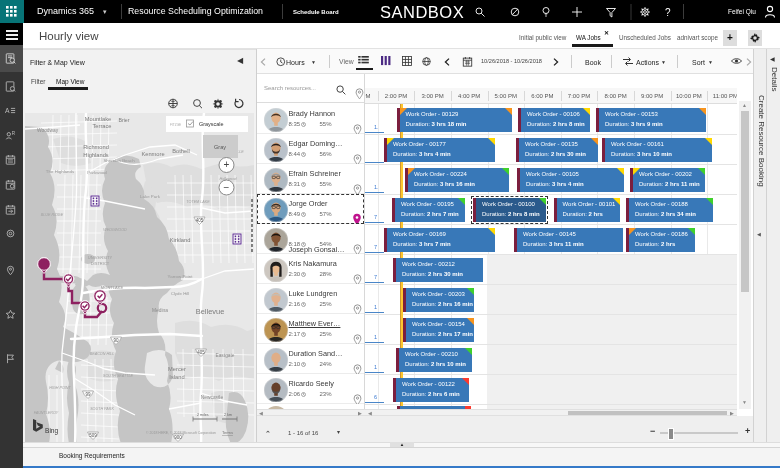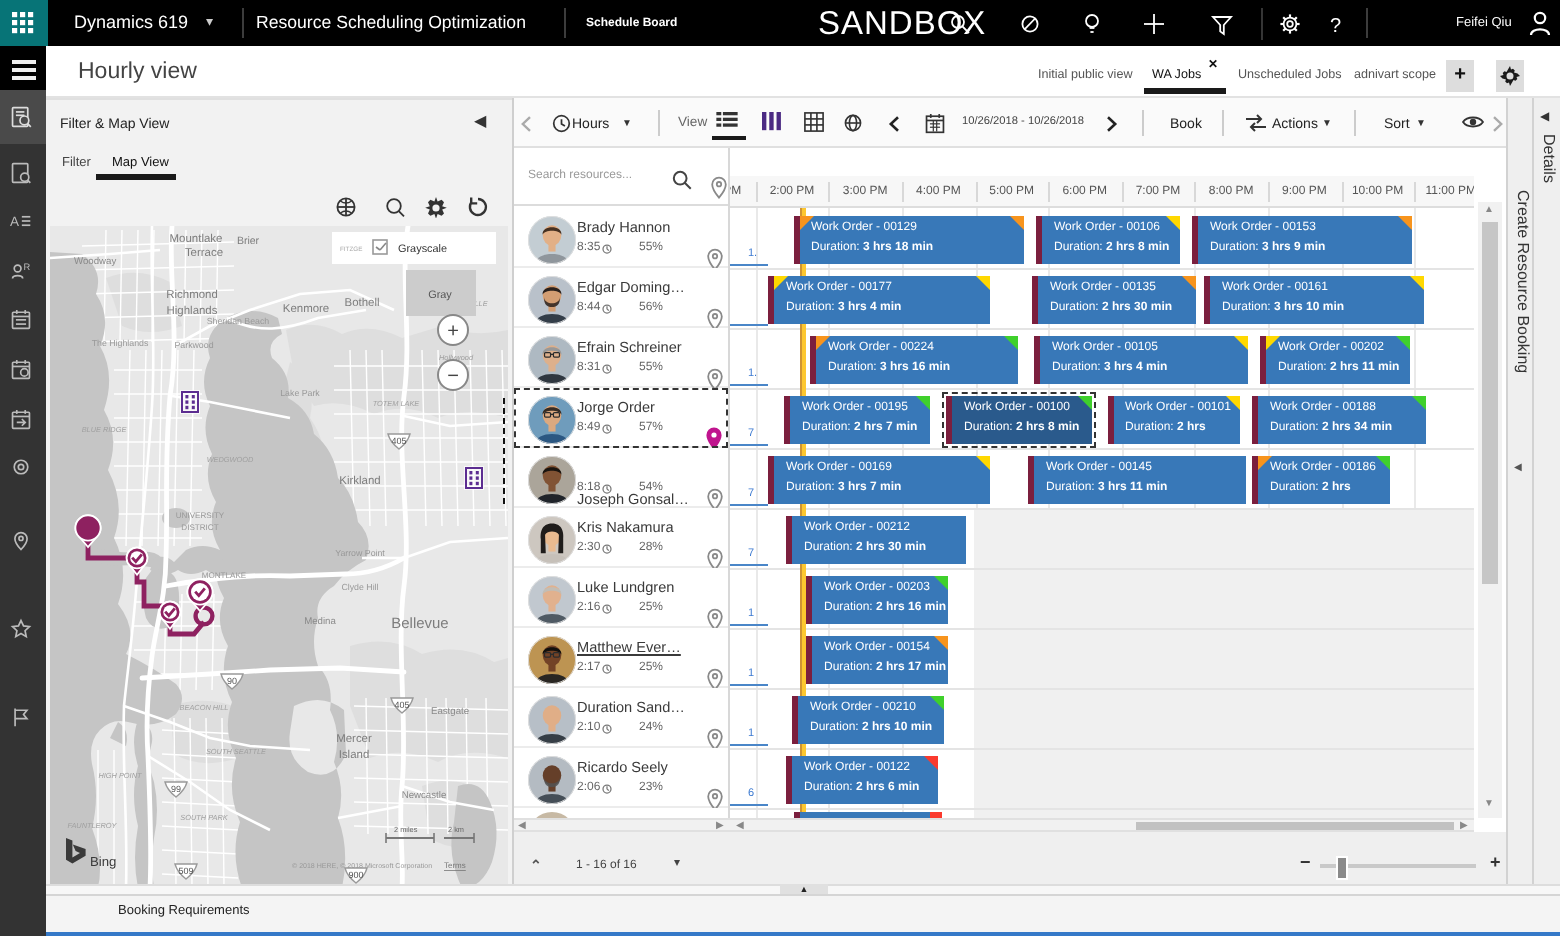--- a/index.html
+++ b/index.html
@@ -23,7 +23,7 @@
       <rect x="8" y="8" width="2.6" height="2.6" fill="#fff"></rect>
     </svg>
   </div>
-<div class="abs txt" style="left:37px;top:7px;color:#fff;font-size:9px;">Dynamics 619</div>
+<div class="abs txt" style="left:37px;top:7px;color:#fff;font-size:9px;">Dynamics 365</div>
 <div class="abs txt" style="left:103px;top:8px;color:#ccc;font-size:7px;">▾</div>
 <div class="abs" style="left:121px;top:4px;width:1px;height:15px;background:#3c3c3c;"></div>
 <div class="abs txt" style="left:128px;top:7px;color:#fff;font-size:8.8px;">Resource Scheduling Optimization</div>

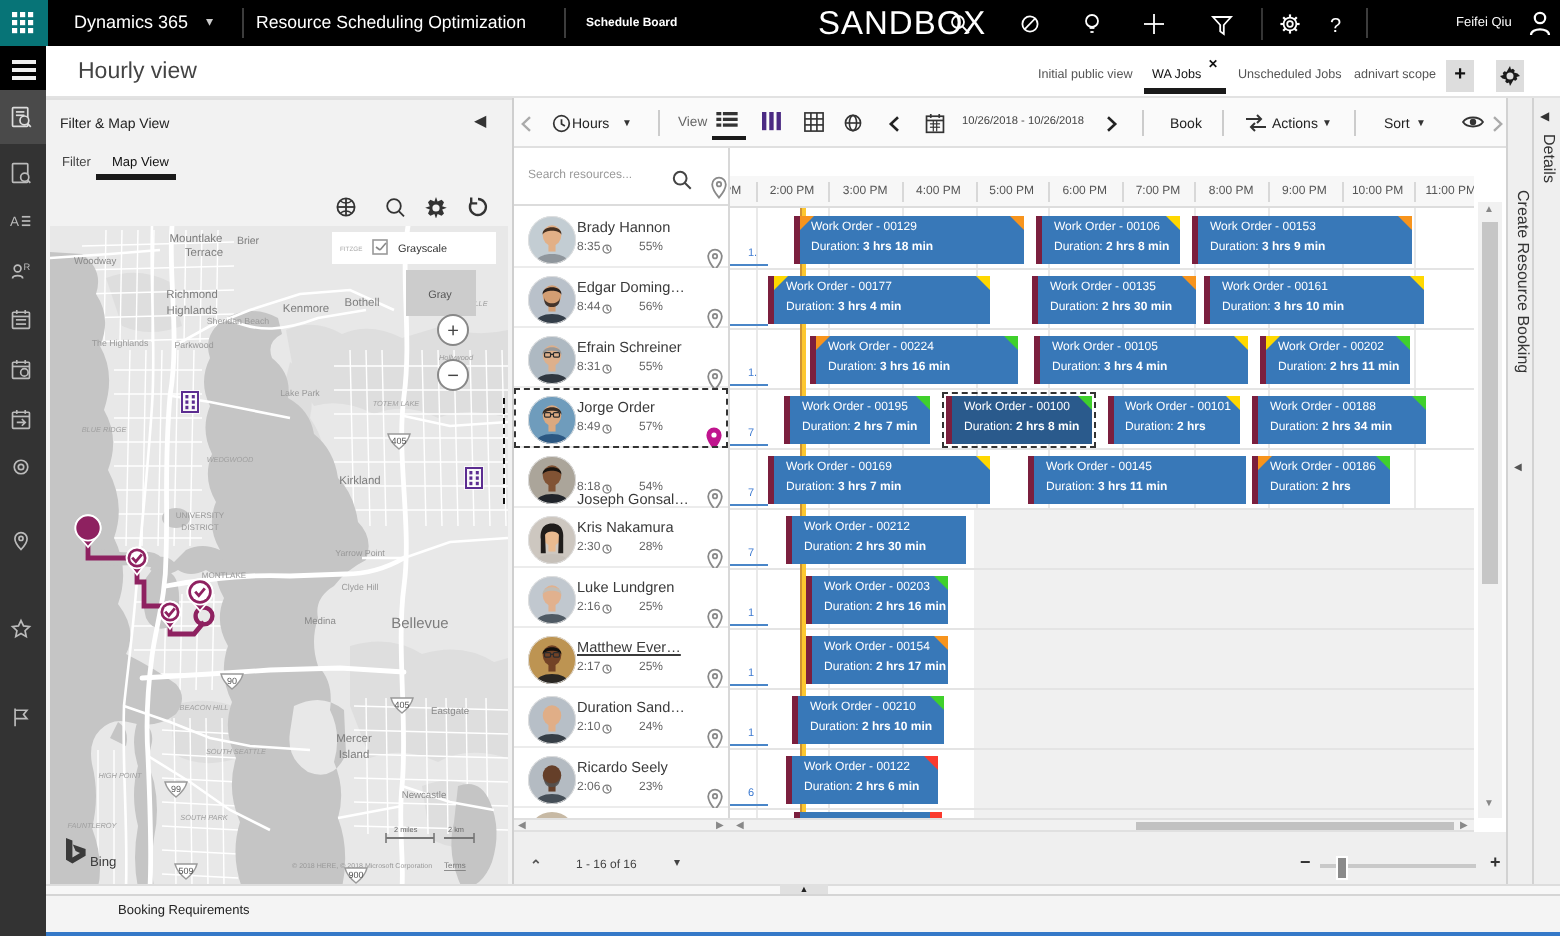--- a/index.html
+++ b/index.html
@@ -29,7 +29,7 @@
 <div class="abs txt" style="left:128px;top:7px;color:#fff;font-size:8.8px;">Resource Scheduling Optimization</div>
 <div class="abs" style="left:282px;top:4px;width:1px;height:15px;background:#3c3c3c;"></div>
 <div class="abs txt" style="left:293px;top:8.5px;color:#fff;font-size:6px;font-weight:bold;">Schedule Board</div>
-<div class="abs txt" style="left:380px;top:4px;color:#fff;font-size:16.5px;letter-spacing:0.5px;margin-left:29px;">SANDBOX</div>
+<div class="abs txt" style="left:380px;top:4px;color:#fff;font-size:16.5px;letter-spacing:0.5px;">SANDBOX</div>
 <div class="abs" style="left:472px;top:4px;">
     <svg width="212" height="16" viewBox="0 0 212 16" fill="none" stroke="#fff" stroke-width="0.9">
       <circle cx="7" cy="7" r="3"></circle>

